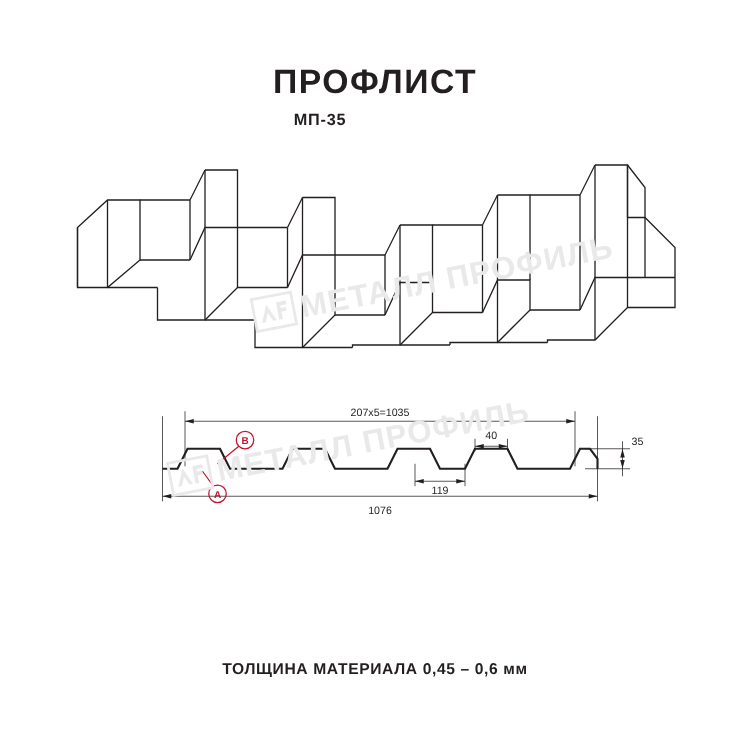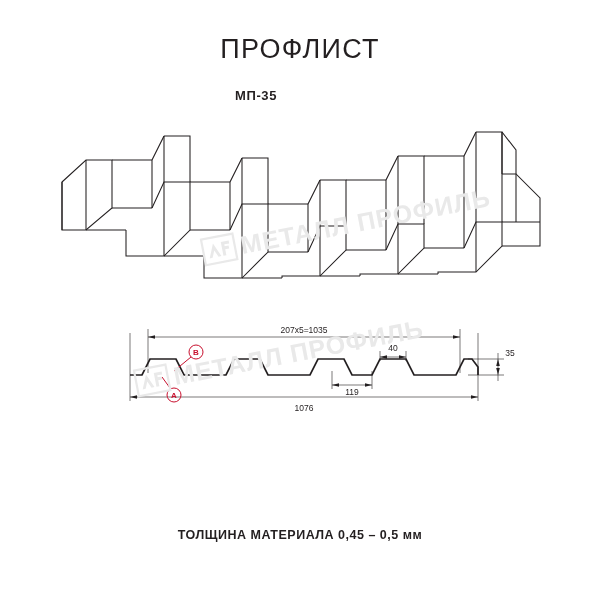--- a/index.html
+++ b/index.html
@@ -20,12 +20,12 @@
   }
   .title {
     position: absolute;
-    top: 34px;
+    top: 50px;
     left: 0;
     width: 600px;
     text-align: center;
     font-size: 27px;
-    font-weight: normal;
+    font-weight: bold;
     letter-spacing: 1.2px;
     color: #231f20;
   }

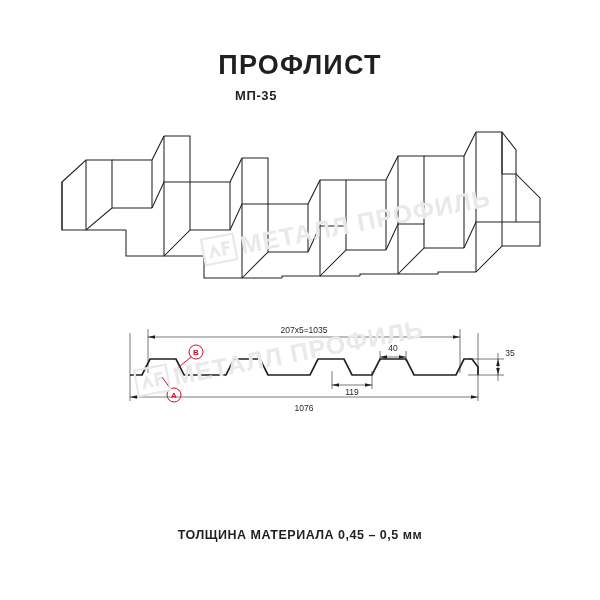--- a/index.html
+++ b/index.html
@@ -267,7 +267,7 @@
     </svg>
   </div>
 
-  <div class="footer">ТОЛЩИНА МАТЕРИАЛА 0,45 – 0,5 мм</div>
+  <div class="footer">ТОЛЩИНА МАТЕРИАЛА 0,45 – 0,6 мм</div>
 
 </div>
 

